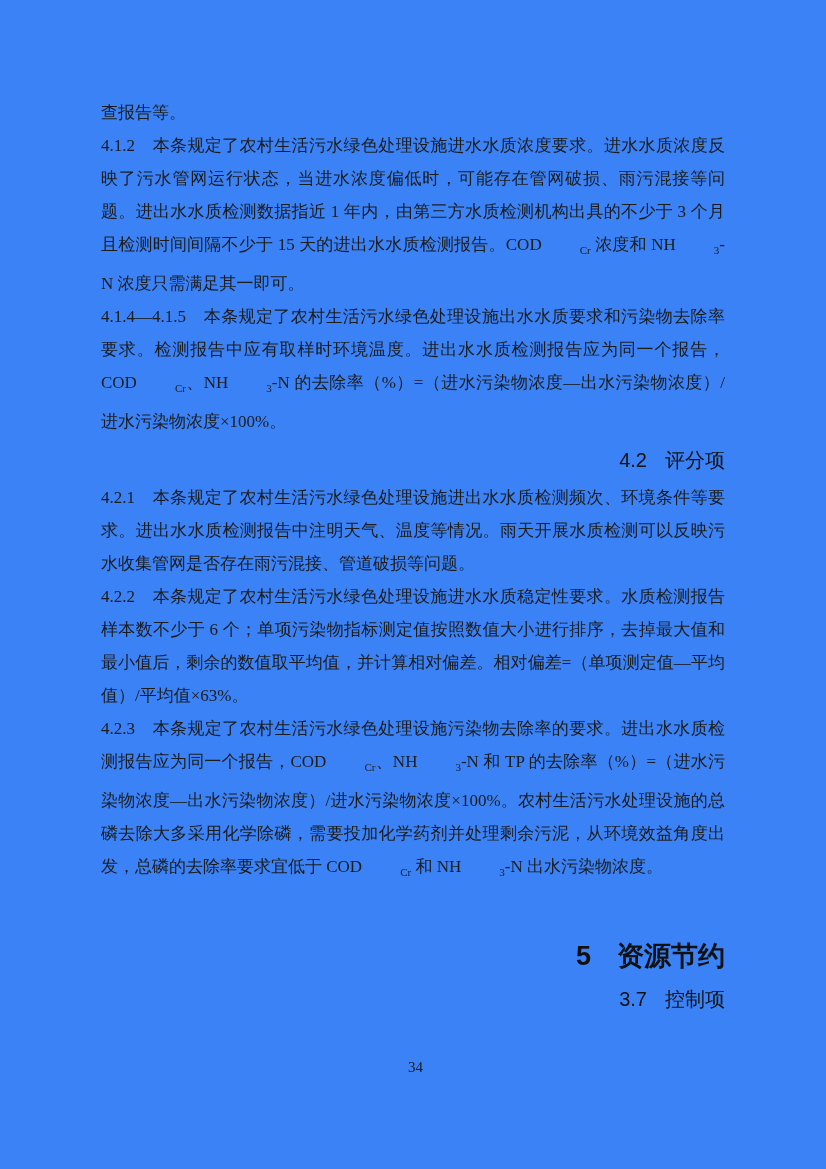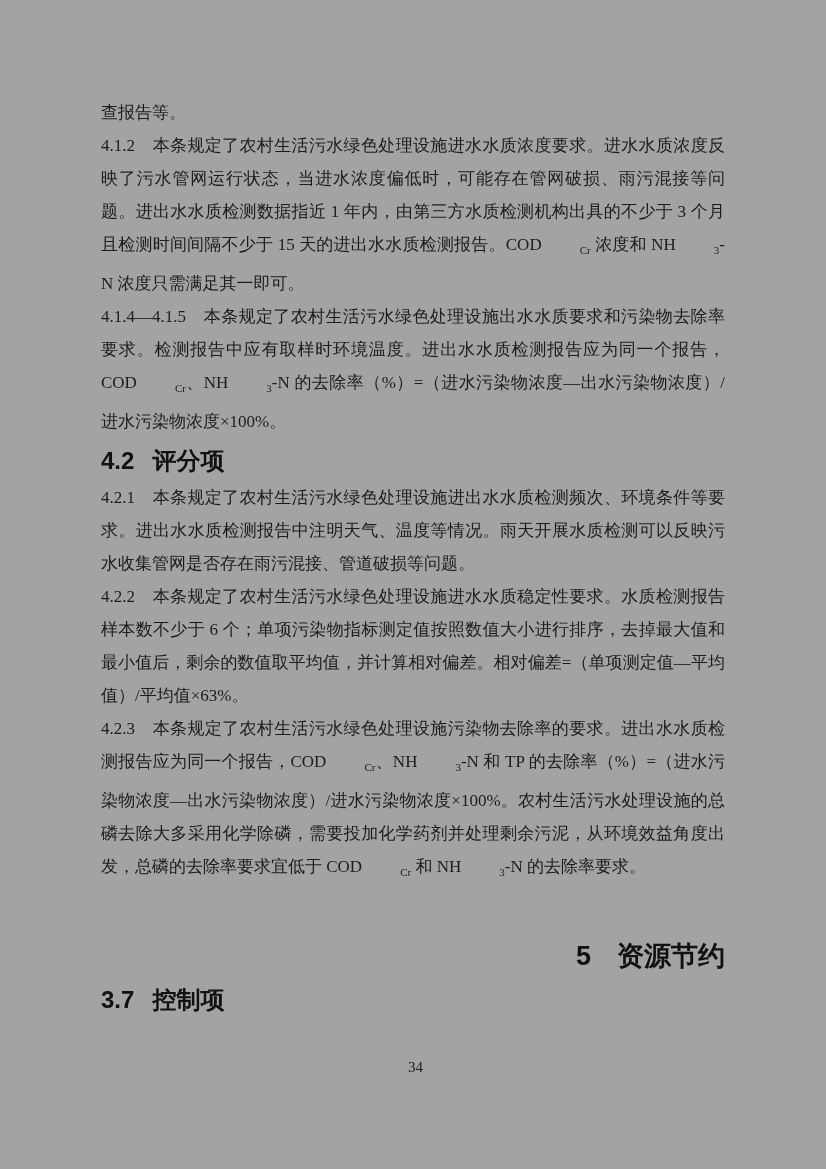--- a/index.html
+++ b/index.html
@@ -11,7 +11,7 @@
     position: relative;
     width: 826px;
     height: 1169px;
-    background: #a3a3a3;
+    background: #3b82f6;
     overflow: hidden;
     font-family: "Liberation Serif", "DejaVu Serif", serif;
     color: #1c1c1c;

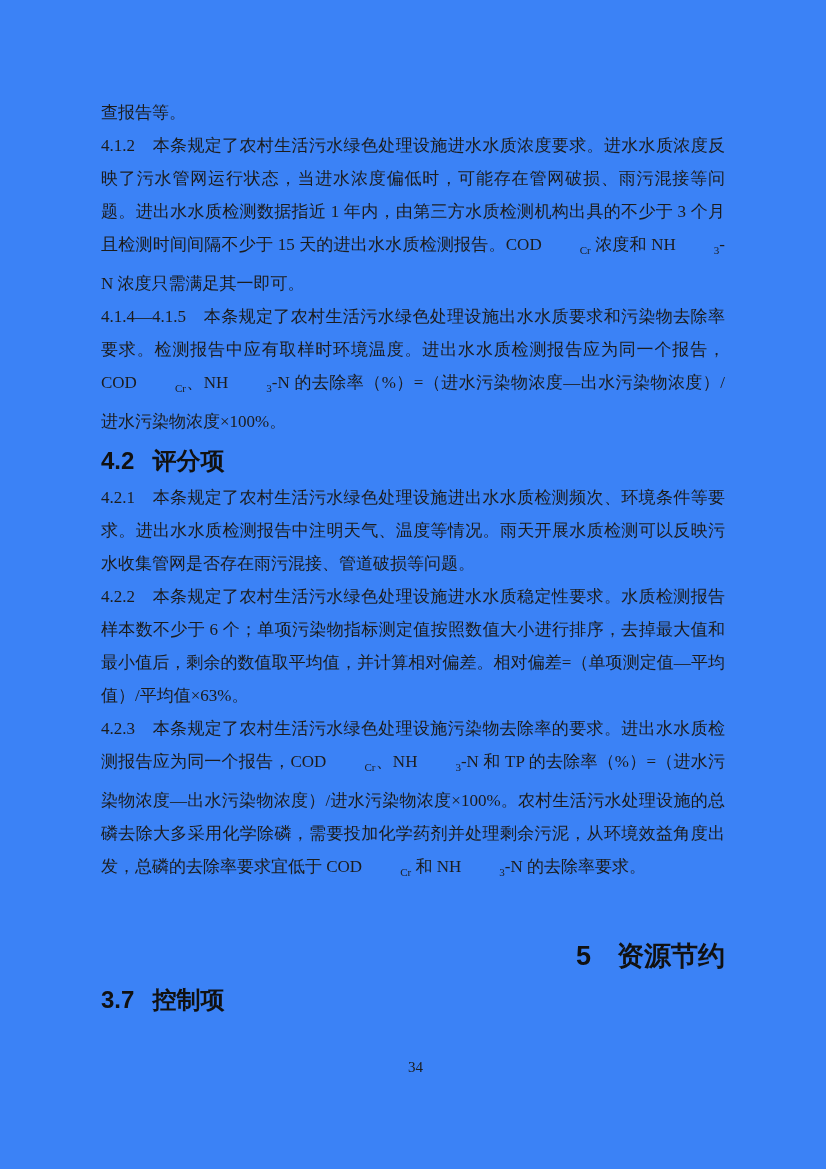--- a/index.html
+++ b/index.html
@@ -37,10 +37,10 @@
   }
   h2.h-section {
     margin: 6px 0 4px 0;
-    font-size: 24px;
+    font-size: 20px;
     line-height: 33px;
-    text-align: left;
-    font-weight: bold;
+    text-align: right;
+    font-weight: normal;
     font-family: "Liberation Sans", "DejaVu Sans", sans-serif;
     color: #111111;
   }

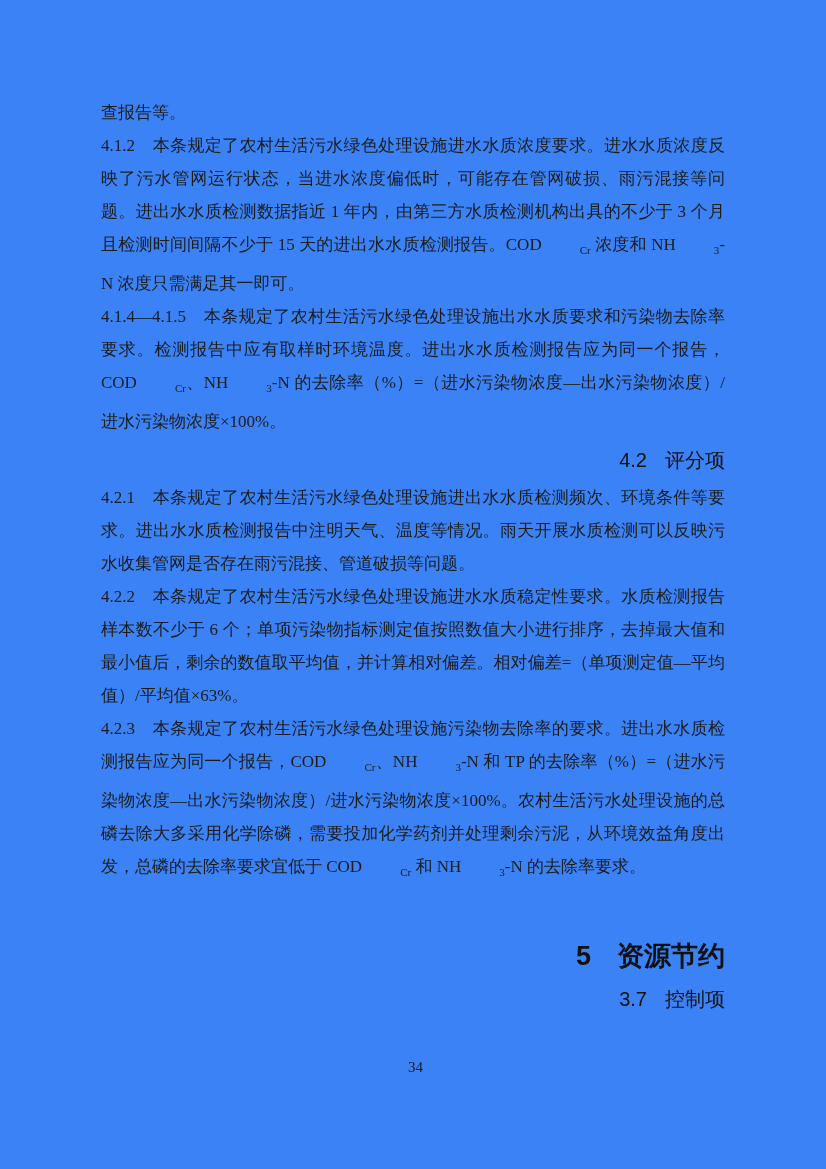--- a/index.html
+++ b/index.html
@@ -76,7 +76,7 @@
       <h2 class="h-section"><span class="h-num">4.2</span><span>评分项</span></h2>
       <p class="para"><span>4.2.1　本条规定了农村生活污水绿色处理设施进出水水质检测频次、环境条件等要求。进出水水质检测报告中注明天气、温度等情况。雨天开展水质检测可以反映污水收集管网是否存在雨污混接、管道破损等问题。</span></p>
       <p class="para"><span>4.2.2　本条规定了农村生活污水绿色处理设施进水水质稳定性要求。水质检测报告样本数不少于 6 个；单项污染物指标测定值按照数值大小进行排序，去掉最大值和最小值后，剩余的数值取平均值，并计算相对偏差。相对偏差=（单项测定值—平均值）/平均值×63%。</span></p>
-      <p class="para"><span>4.2.3　本条规定了农村生活污水绿色处理设施污染物去除率的要求。进出水水质检测报告应为同一个报告，COD</span><span class="sub">Cr</span><span>、NH</span><span class="sub">3</span><span>-N 和 TP 的去除率（%）=（进水污染物浓度—出水污染物浓度）/进水污染物浓度×100%。农村生活污水处理设施的总磷去除大多采用化学除磷，需要投加化学药剂并处理剩余污泥，从环境效益角度出发，总磷的去除率要求宜低于 COD</span><span class="sub">Cr</span><span> 和 NH</span><span class="sub">3</span><span>-N 的去除率要求。</span></p>
+      <p class="para"><span>4.2.3　本条规定了农村生活污水绿色处理设施污染物去除率的要求。进出水水质检测报告应为同一个报告，COD</span><span class="sub">Cr</span><span>、NH</span><span class="sub">3</span><span>-N 和 TP 的去除率（%）=（进水污染物浓度—出水污染物浓度）/进水污染物浓度×100%。农村生活污水处理设施的总磷去除大多采用化学除磷，需要投加化学药剂并处理剩余污泥，从环境效益角度出发，总磷的去除率要求宜低于 COD</span><span class="sub">Cr</span><span> 和 NH</span><span class="sub">3</span><span>-N 出水污染物浓度。</span></p>
       <h1 class="h-chapter"><span class="h-num">5</span><span>资源节约</span></h1>
       <h2 class="h-section"><span class="h-num">3.7</span><span>控制项</span></h2>
     </main>

